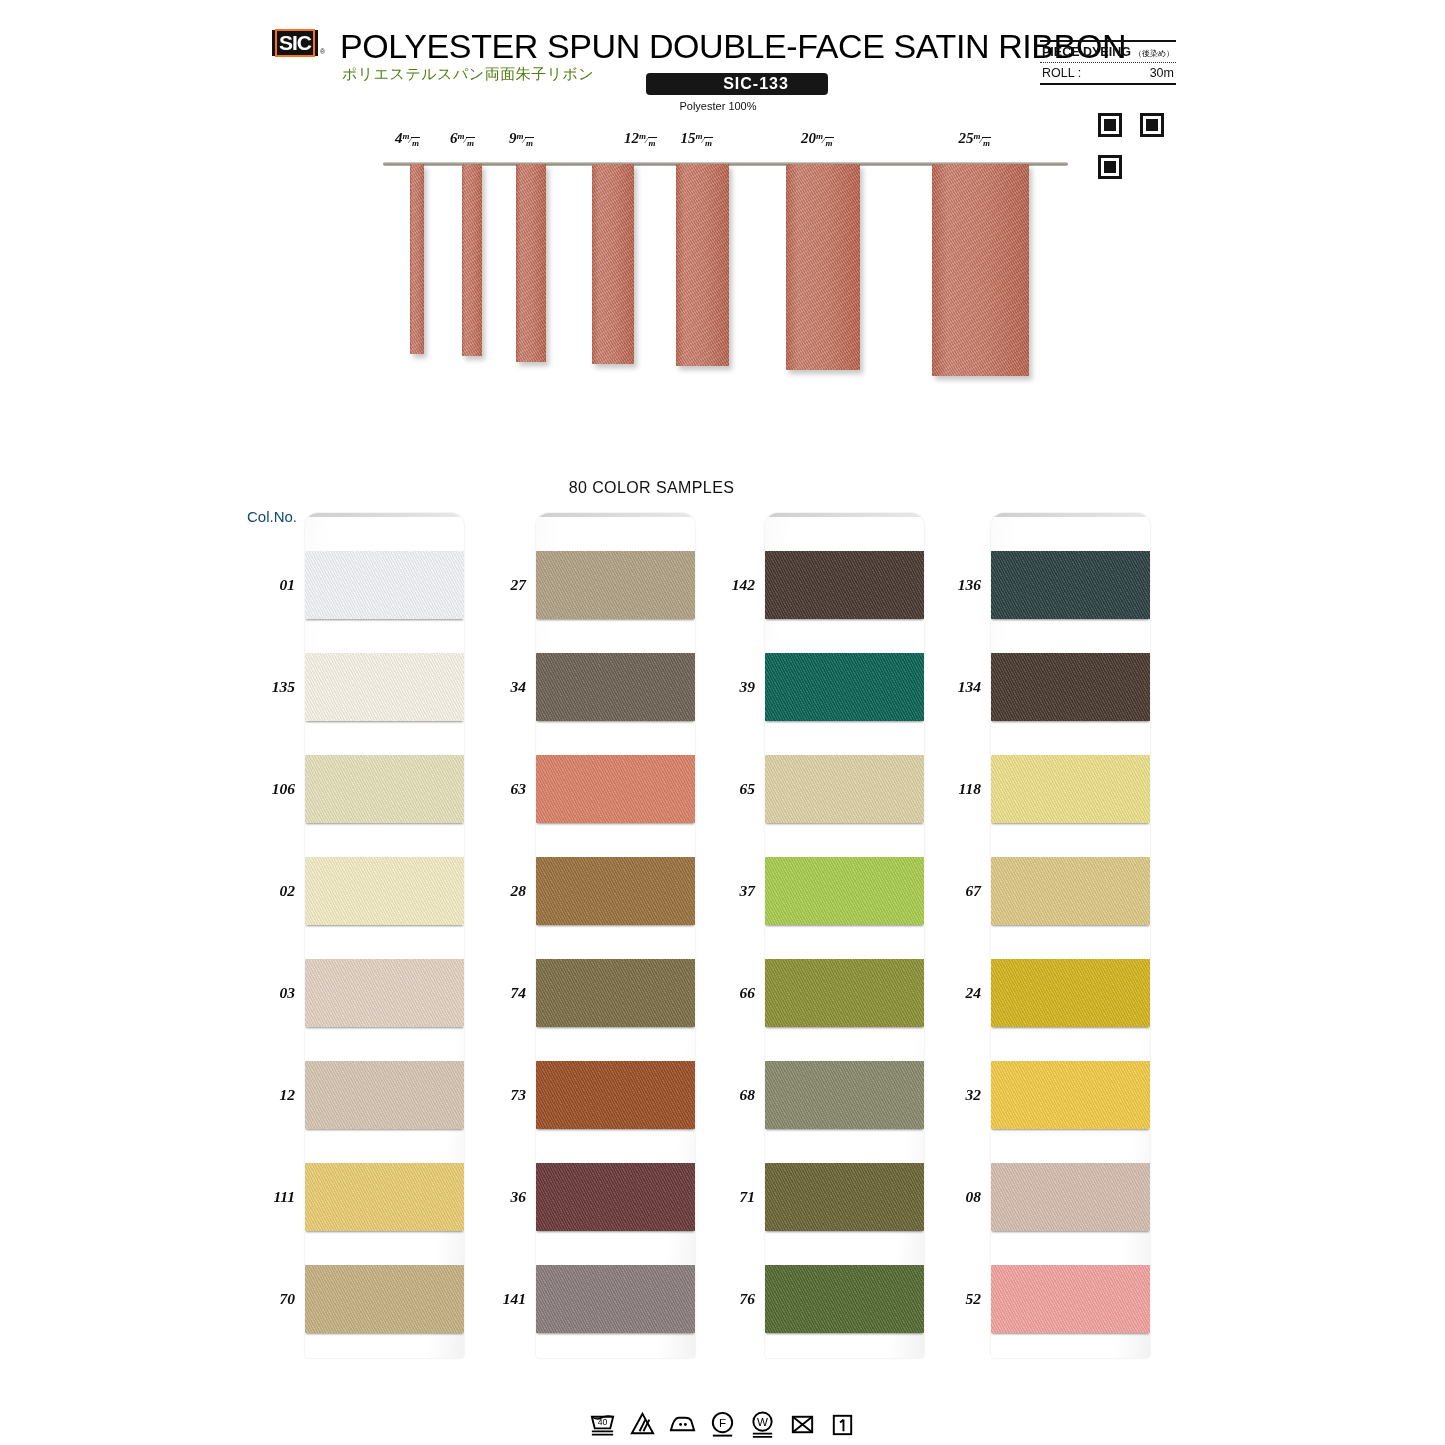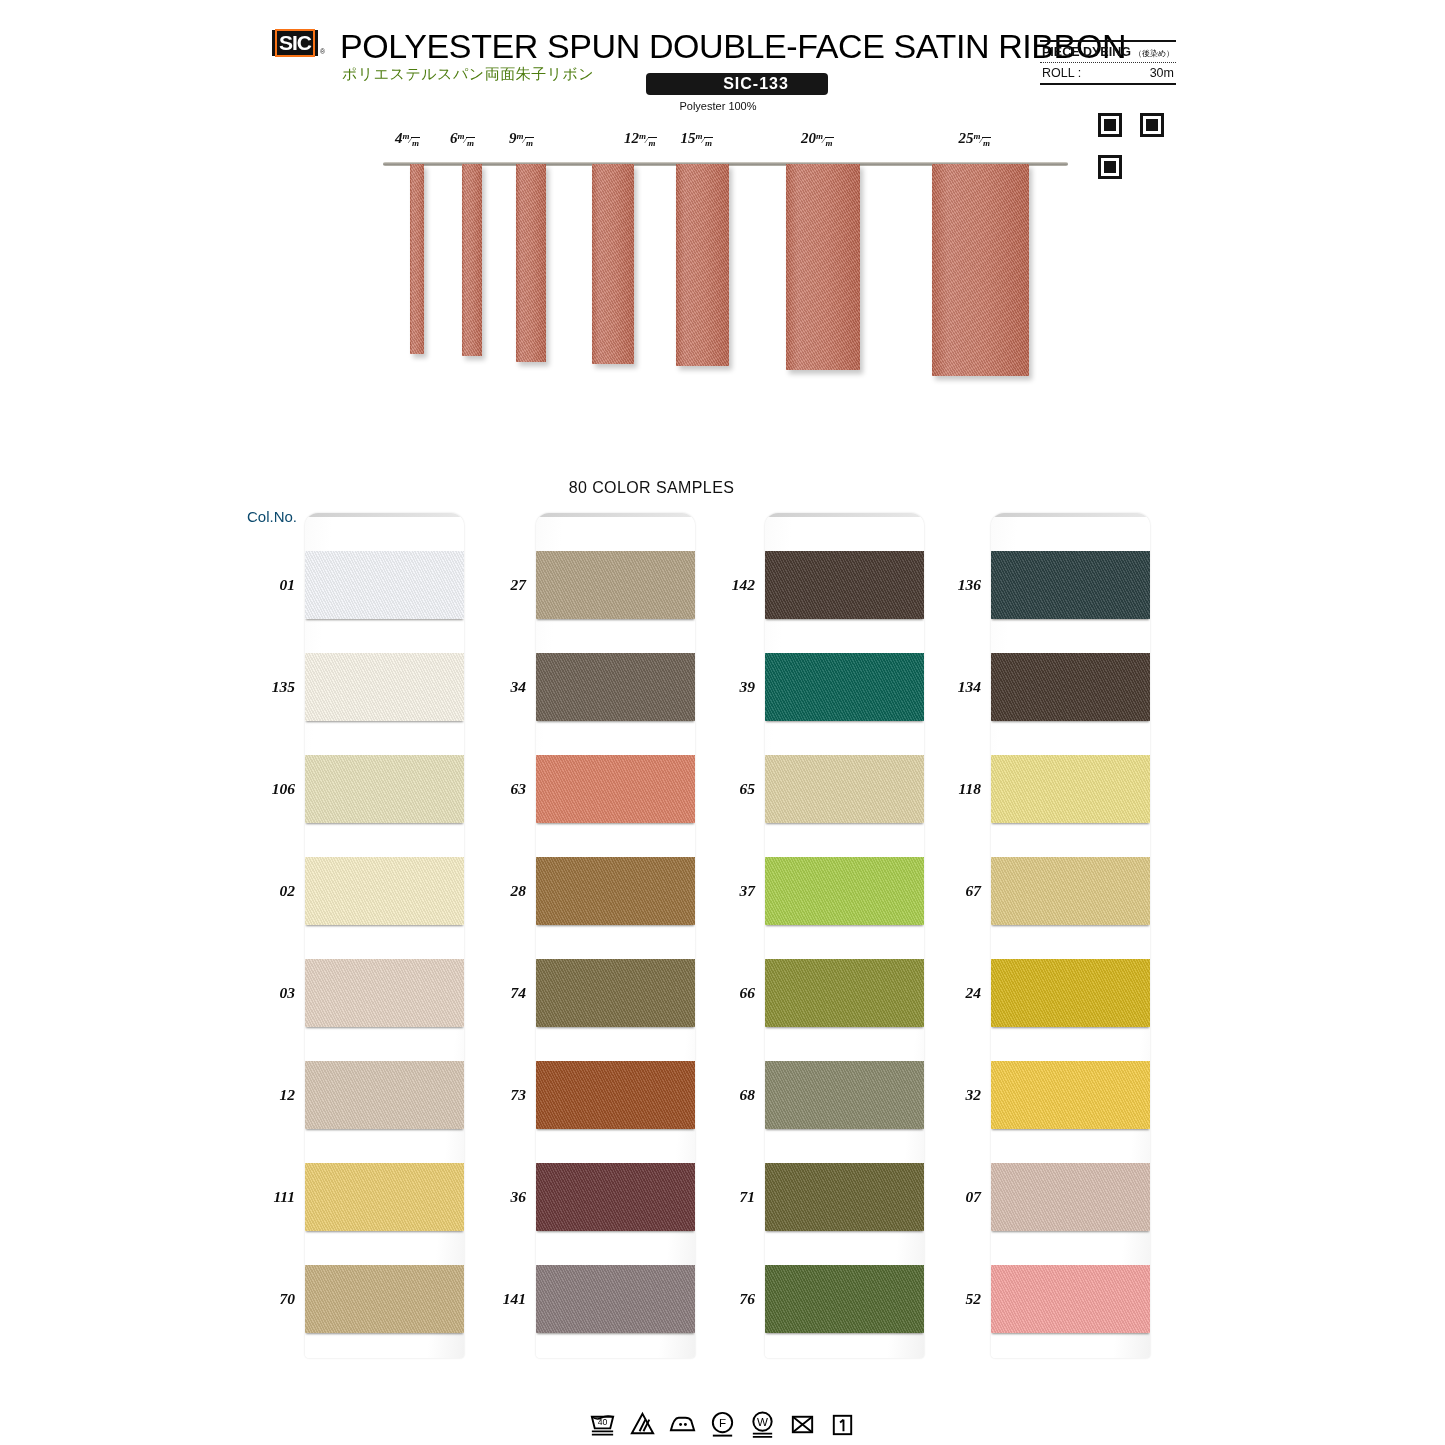--- a/index.html
+++ b/index.html
@@ -279,7 +279,7 @@
     <div class="swlabel" style="left: 929px; top: 882px; position: absolute;">67</div>
     <div class="swlabel" style="left: 929px; top: 984px; position: absolute;">24</div>
     <div class="swlabel" style="left: 929px; top: 1086px; position: absolute;">32</div>
-    <div class="swlabel" style="left: 929px; top: 1188px; position: absolute;">07</div>
+    <div class="swlabel" style="left: 929px; top: 1188px; position: absolute;">08</div>
     <div class="swlabel" style="left: 929px; top: 1290px; position: absolute;">52</div>
     <div class="card" style="left: 991px;">
       <div class="swatch" style="top: 38px; height: 68px; background-color: rgb(45, 66, 68);"></div>

